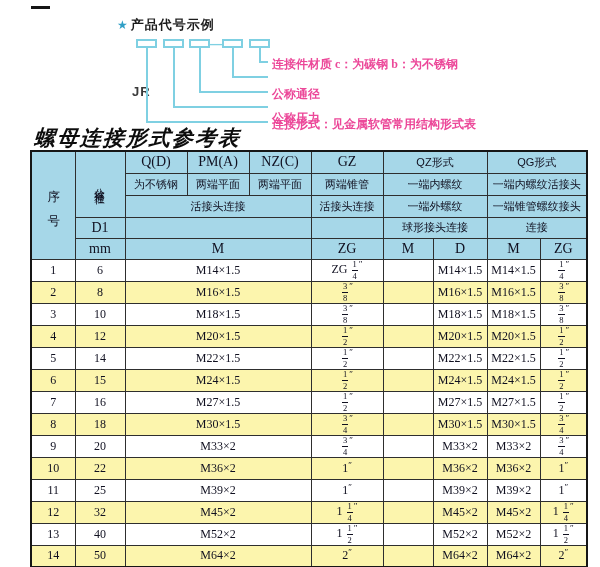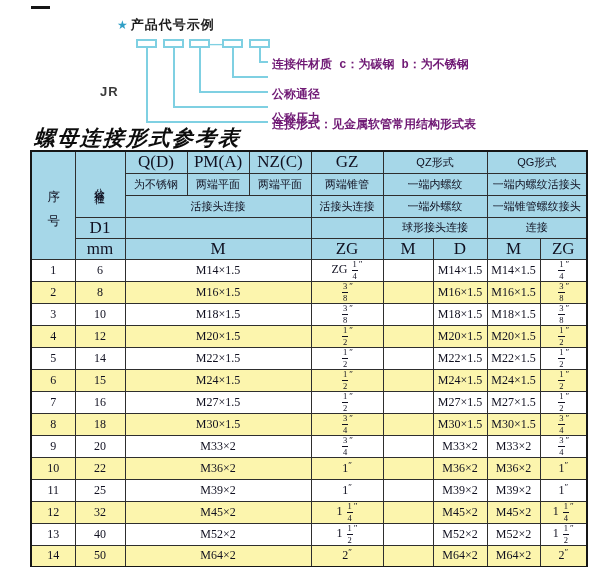--- a/index.html
+++ b/index.html
@@ -20,8 +20,8 @@
   .code-dash { position:absolute; top:36px; left:209px; color:#7fd0e2; font-weight:bold; font-size:13px;
                font-family:"Liberation Sans",sans-serif; }
   .conn { position:absolute; border-left:2px solid #7fd0e2; border-bottom:2px solid #7fd0e2; }
-  .diag-label { position:absolute; left:272px; height:15px; font-size:12px; font-weight:bold; color:#701a75;
-                font-family:Liberation Mono, monospace; white-space:nowrap; }
+  .diag-label { position:absolute; left:272px; height:15px; font-size:12px; font-weight:bold; color:#ec4899;
+                font-family:Liberation Serif, serif; white-space:nowrap; }
 
   
   .table-title { position:absolute; left:34px; top:124px; font-size:21px; font-weight:bold;

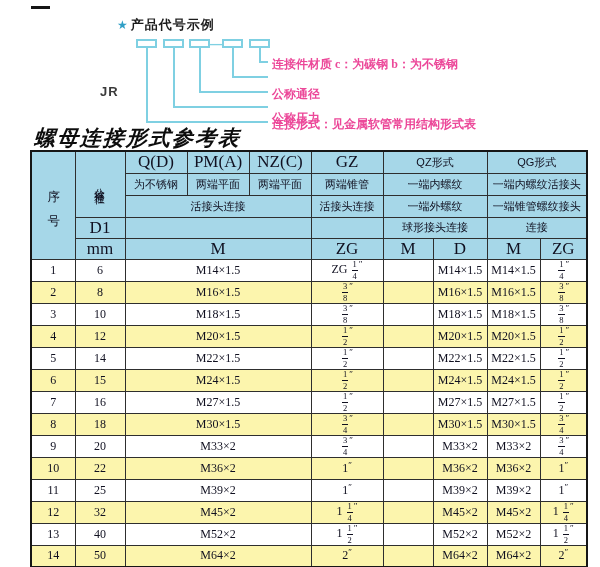--- a/index.html
+++ b/index.html
@@ -14,7 +14,7 @@
   .diag-heading { position:absolute; left:117px; top:16px; font-size:13px; font-weight:bold;
                   color:#1c1c1c; font-family:"Liberation Sans","DejaVu Sans",sans-serif; letter-spacing:1px;}
   .diag-heading .star { color:#2f9fc6; margin-right:2px; font-size:12px; }
-  .diag-prefix { position:absolute; left:100px; top:36px; font-size:13px; font-weight:bold; color:#3a3a3a;
+  .diag-prefix { position:absolute; left:132px; top:36px; font-size:13px; font-weight:bold; color:#3a3a3a;
                  font-family:"Liberation Sans","DejaVu Sans",sans-serif; letter-spacing:1px;margin-top:48px; }
   .code-box { position:absolute; top:39px; width:21px; height:9px; border:2px solid #7fd0e2; background:#fff; }
   .code-dash { position:absolute; top:36px; left:209px; color:#7fd0e2; font-weight:bold; font-size:13px;

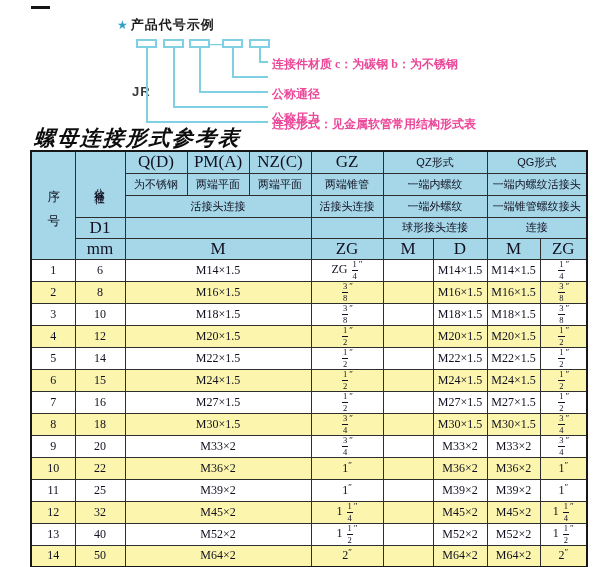--- a/index.html
+++ b/index.html
@@ -36,7 +36,7 @@
   table { border:2px solid #161616; }
   .hd { background:#a6d7e8; }
   .hd-cn { font-size:11px; font-family:"Liberation Sans","DejaVu Sans",sans-serif; }
-  .hd-lat { font-size:17px; }
+  .hd-lat { font-size:14px; }
   tr.h1,tr.h2,tr.h3 { height:22px; }
   tr.h4,tr.h5 { height:21px;margin-left:36px; }
   tr.data { height:22px; }

